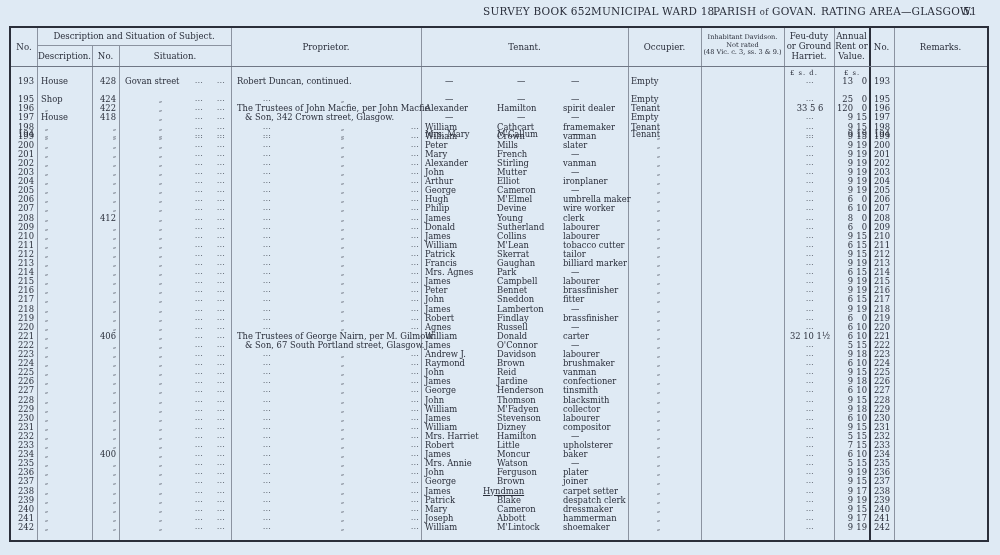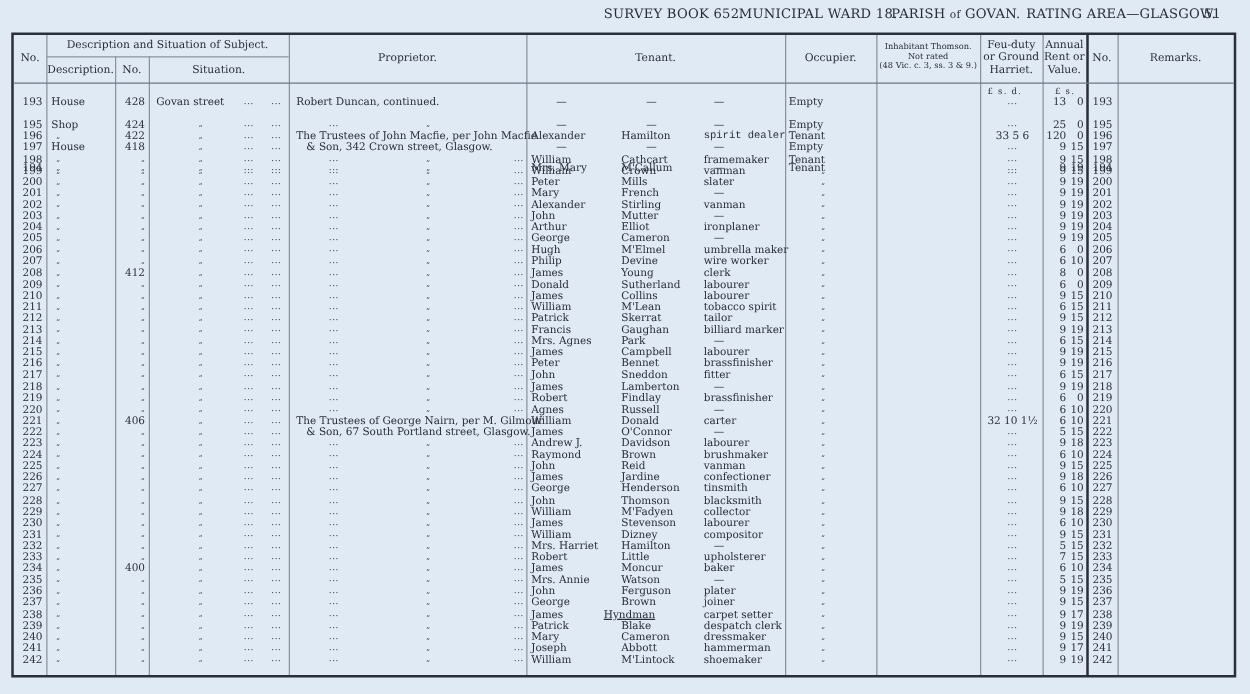--- a/index.html
+++ b/index.html
@@ -62,7 +62,7 @@
   <div class="hdr" style="left:410px;width:207px;top:14px">Tenant.</div>
   <div class="hdr" style="left:617px;width:73px;top:14px">Occupier.</div>
   <div class="hdr small" style="left:690px;width:83px;top:6px">
-    <div>Inhabitant Thomson.</div>
+    <div>Inhabitant Davidson.</div>
     <div>Not rated</div>
     <div>(48 Vic. c. 3, ss. 3 &amp; 9.)</div>
   </div>

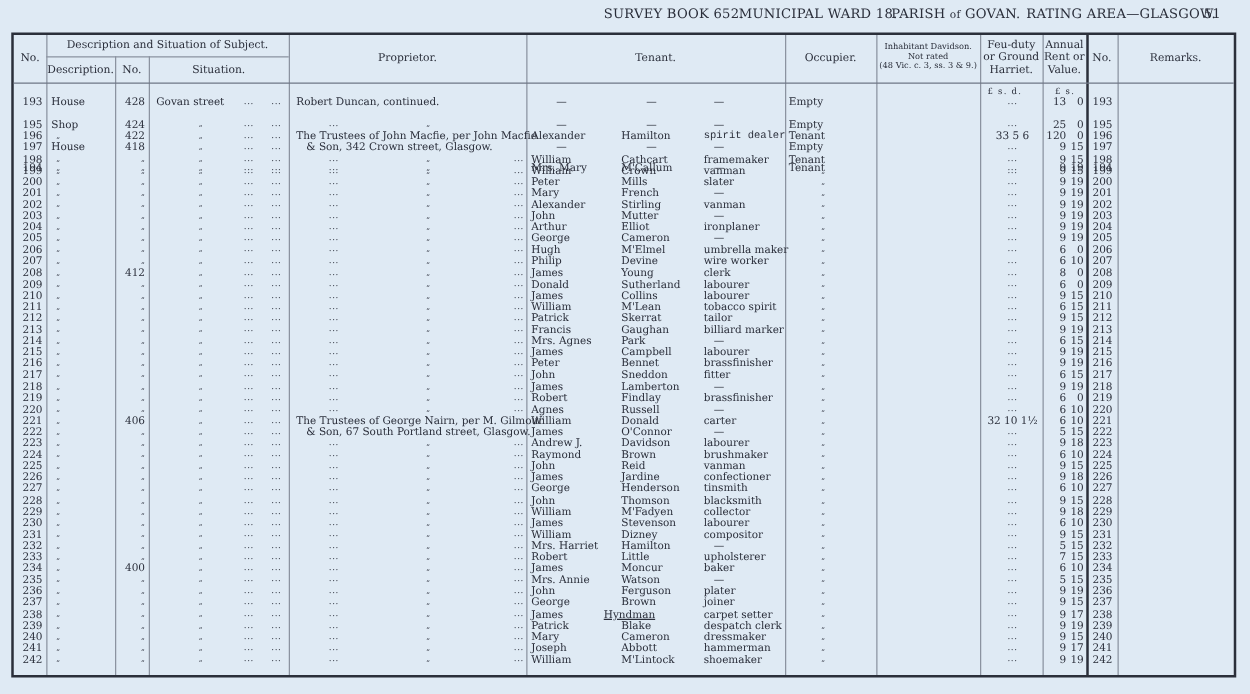--- a/index.html
+++ b/index.html
@@ -142,7 +142,7 @@
         <span class="c ditto" style="left: 148px; width: 80px;">„</span>
         <span class="c " style="left: 414px; width: 70px;">Alexander</span>
         <span class="c " style="left: 486px; width: 70px;">Hamilton</span>
-        <span class="c " style="left: 552px; width: 66px; font-family: Liberation Mono, monospace;">spirit dealer</span>
+        <span class="c " style="left: 552px; width: 66px;">spirit dealer</span>
         <span class="c " style="left: 620px; width: 68px;">Tenant</span>
         <span class="c " style="left: 775px; width: 48px; text-align: center;">33   5   6</span>
         <span class="c r" style="left: 826px; width: 16px;">120</span>

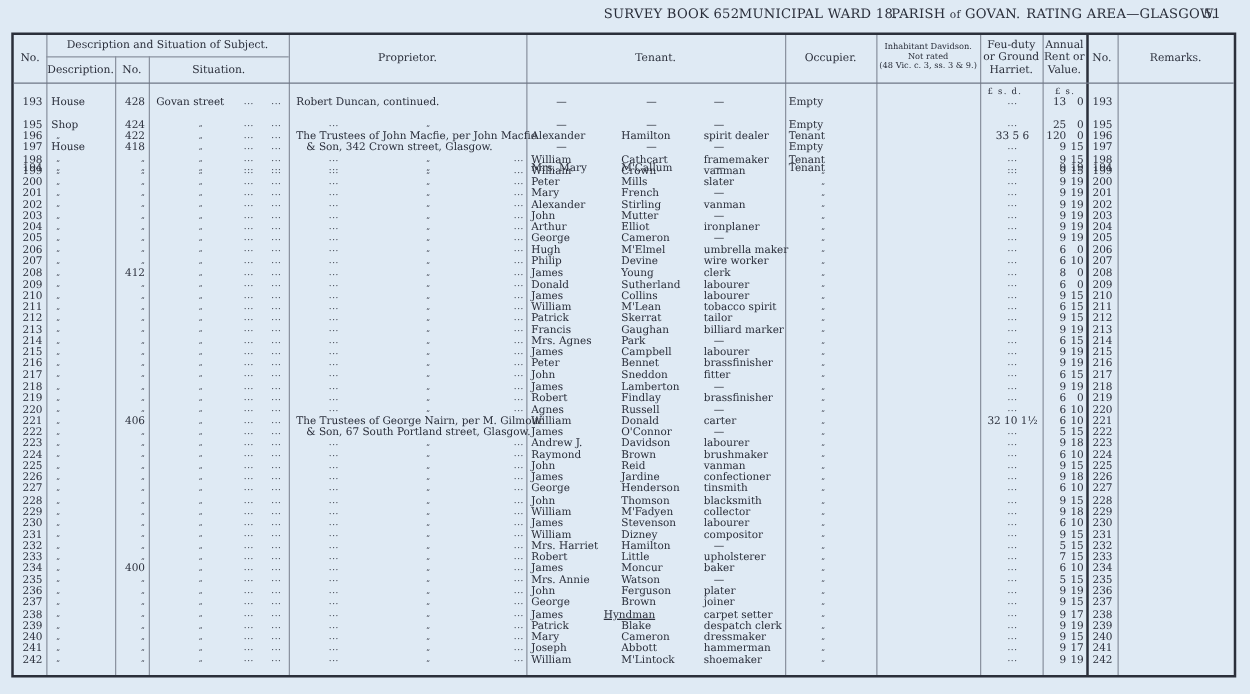--- a/index.html
+++ b/index.html
@@ -421,7 +421,7 @@
         <span class="c ditto" style="left: 148px; width: 80px;">„</span>
         <span class="c " style="left: 414px; width: 70px;">William</span>
         <span class="c " style="left: 486px; width: 70px;">M'Lean</span>
-        <span class="c " style="left: 552px; width: 66px;">tobacco spirit</span>
+        <span class="c " style="left: 552px; width: 66px;">tobacco cutter</span>
         <span class="c ditto" style="left: 646px; width: 68px;">„</span>
         <span class="c dots" style="left: 775px; width: 48px; text-align: center;">...</span>
         <span class="c r" style="left: 826px; width: 16px;">6</span>

